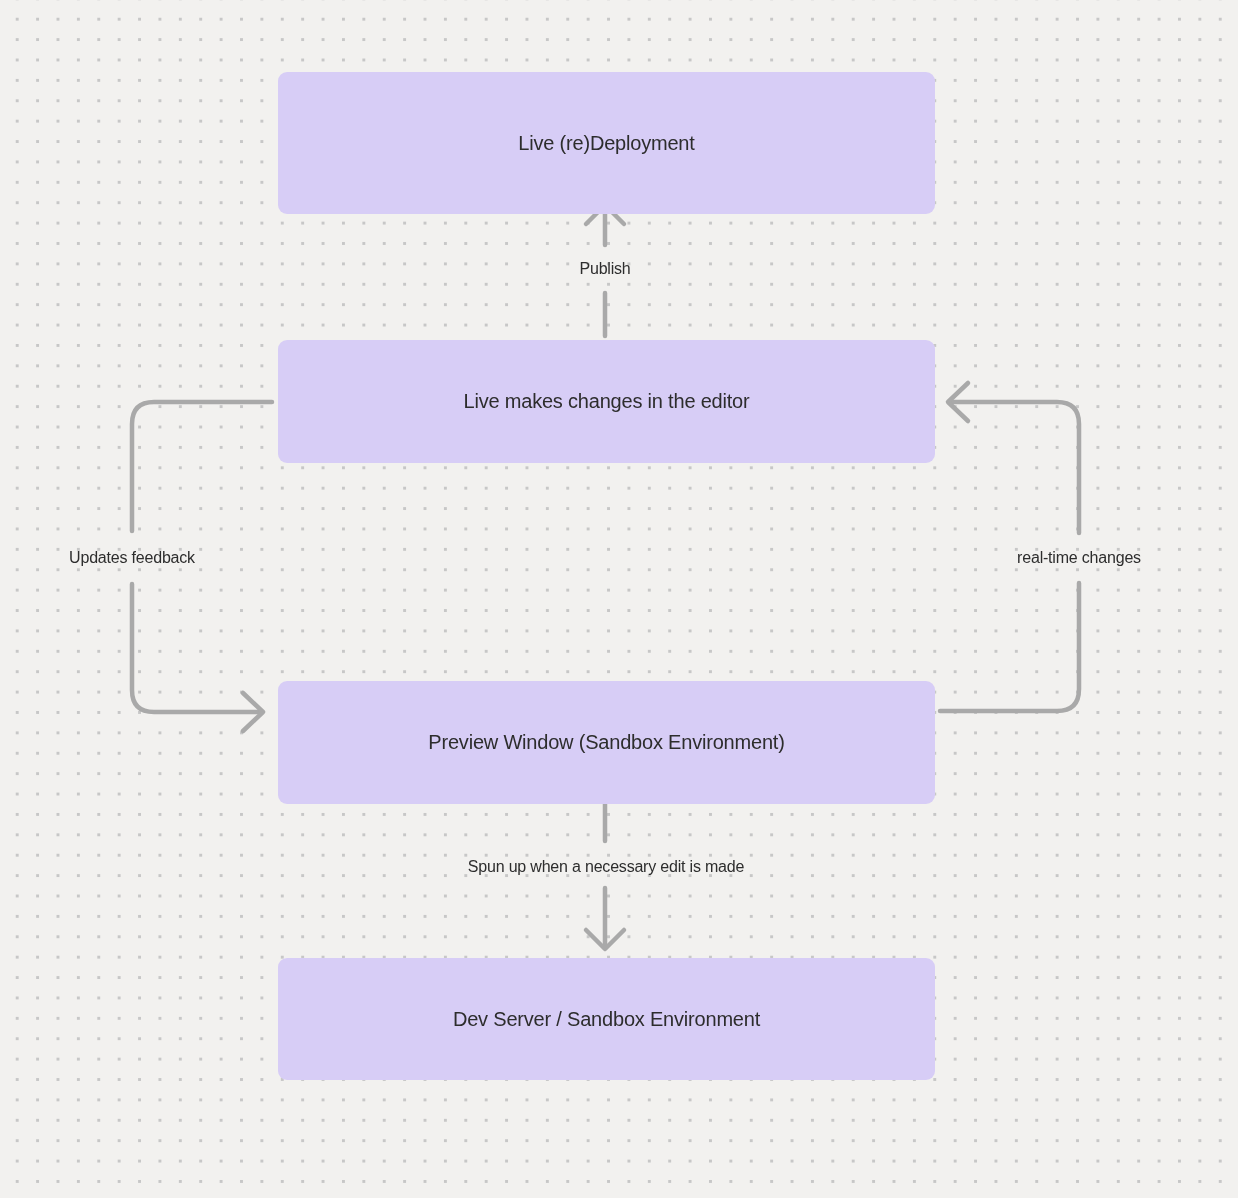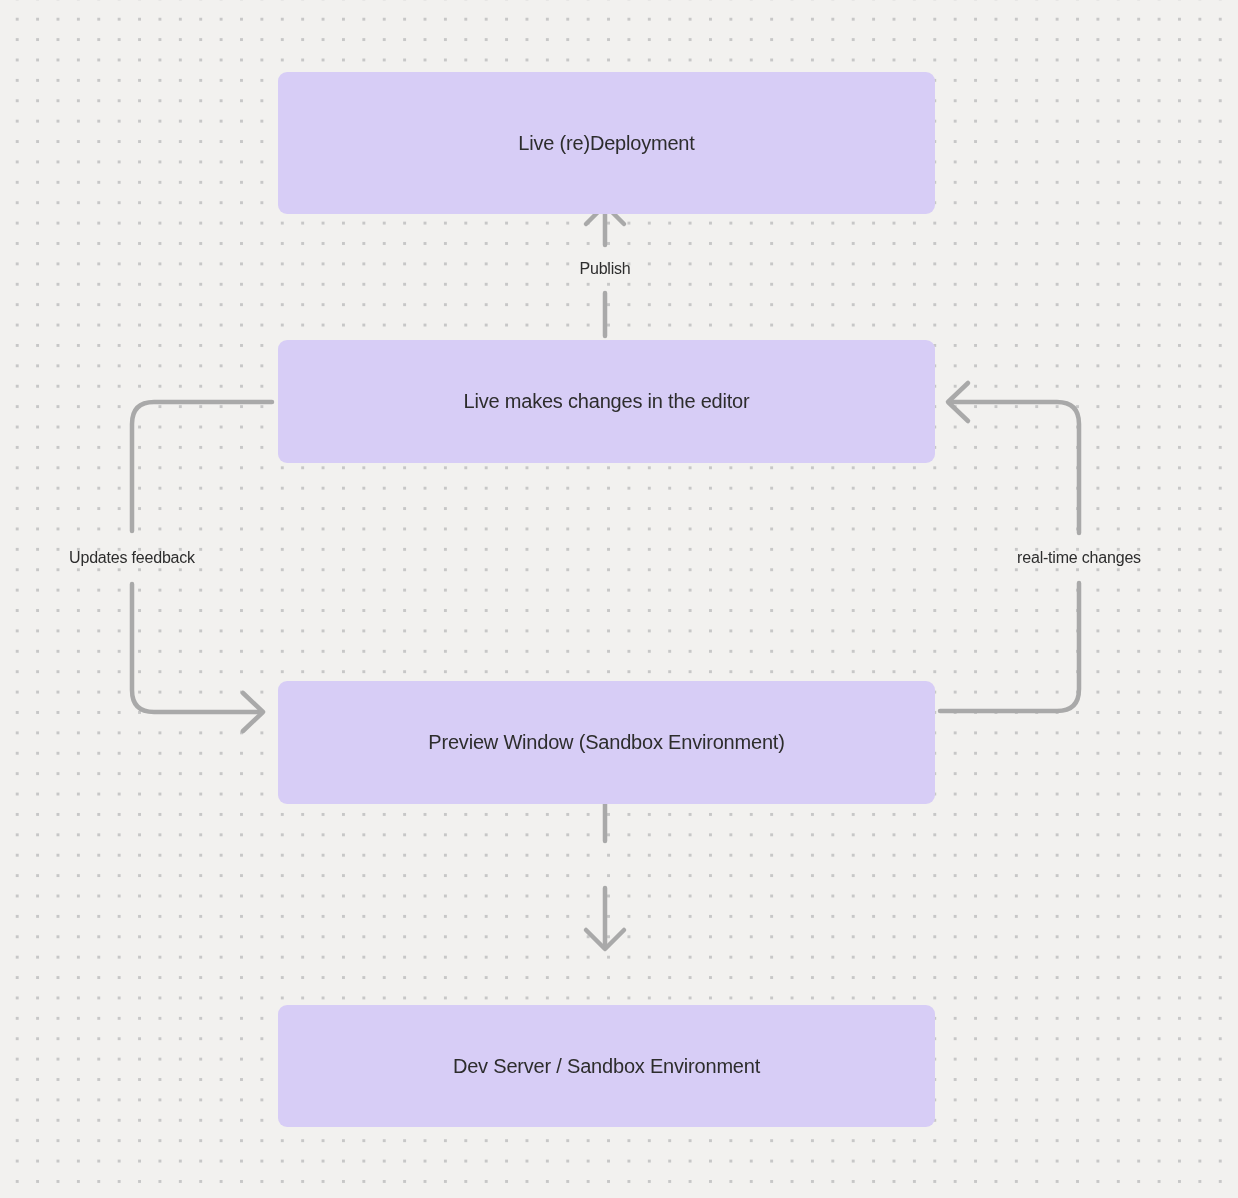--- a/index.html
+++ b/index.html
@@ -116,6 +116,7 @@
   <div class="edge-label" id="label-publish">Publish</div>
   <div class="edge-label" id="label-updates">Updates feedback</div>
   <div class="edge-label" id="label-feedback">real-time changes</div>
+  <div class="edge-label" id="label-spunup">Spun up when a necessary edit is made</div>
 
 </div>
 

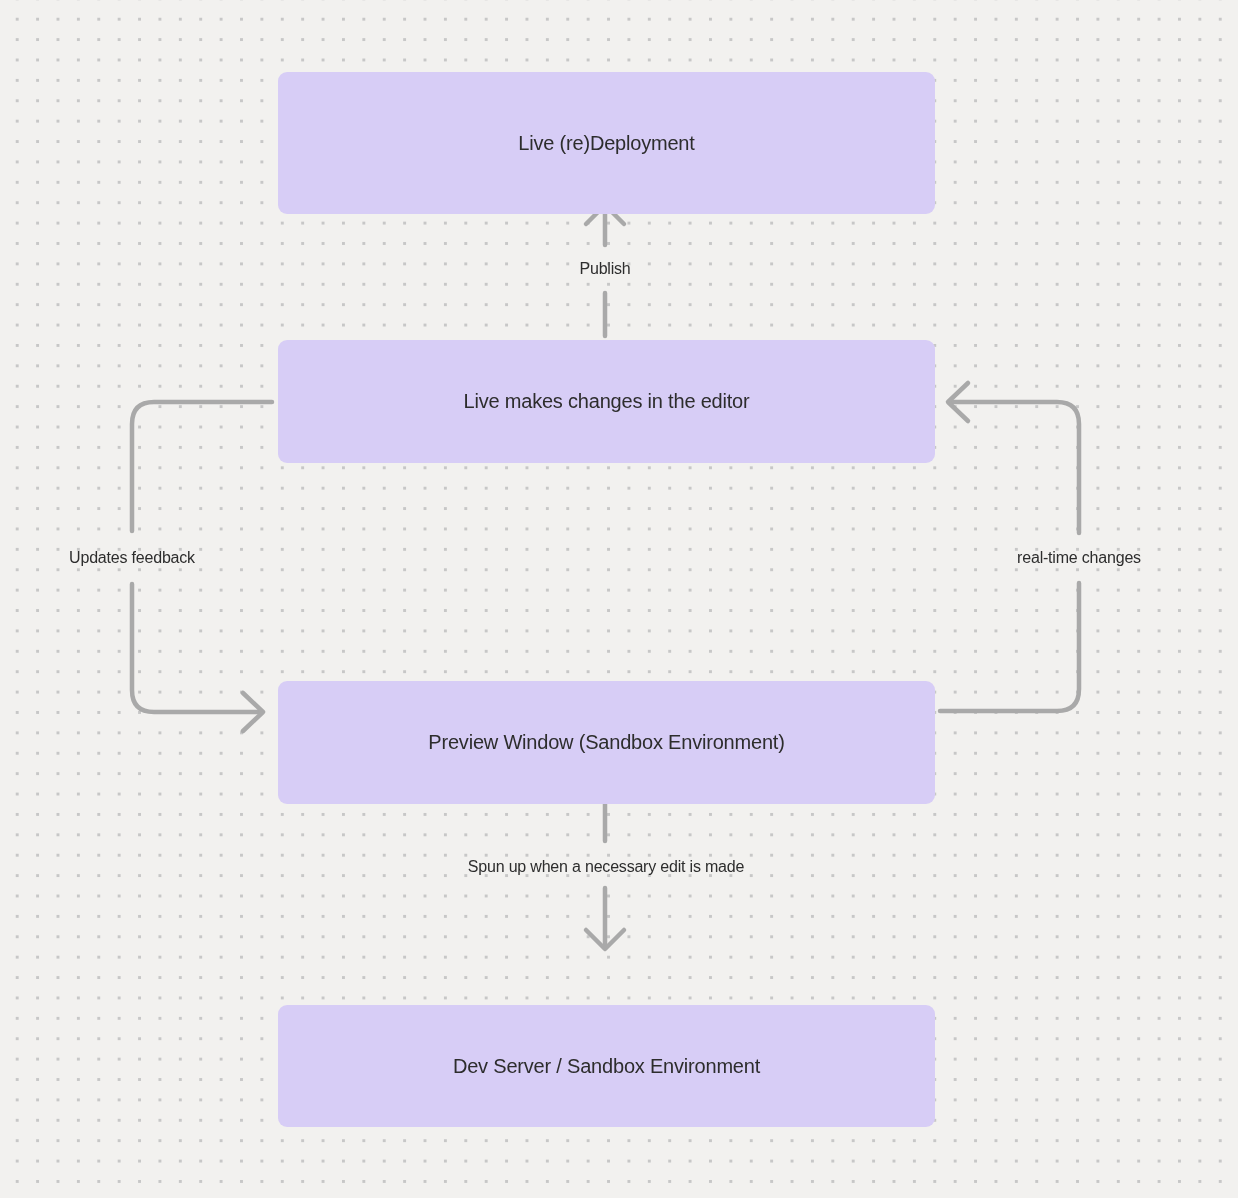--- a/index.html
+++ b/index.html
@@ -50,7 +50,7 @@
   #node-live{top:72px;height:142px;}
   #node-editor{top:340px;}
   #node-preview{top:649px;margin-top:32px;}
-  #node-dev{top:958px;height:122px;margin-top:47px;}
+  #node-dev{top:958px;height:122px;}
   .edge-label{
     position:absolute;
     transform:translate(-50%,-50%);

